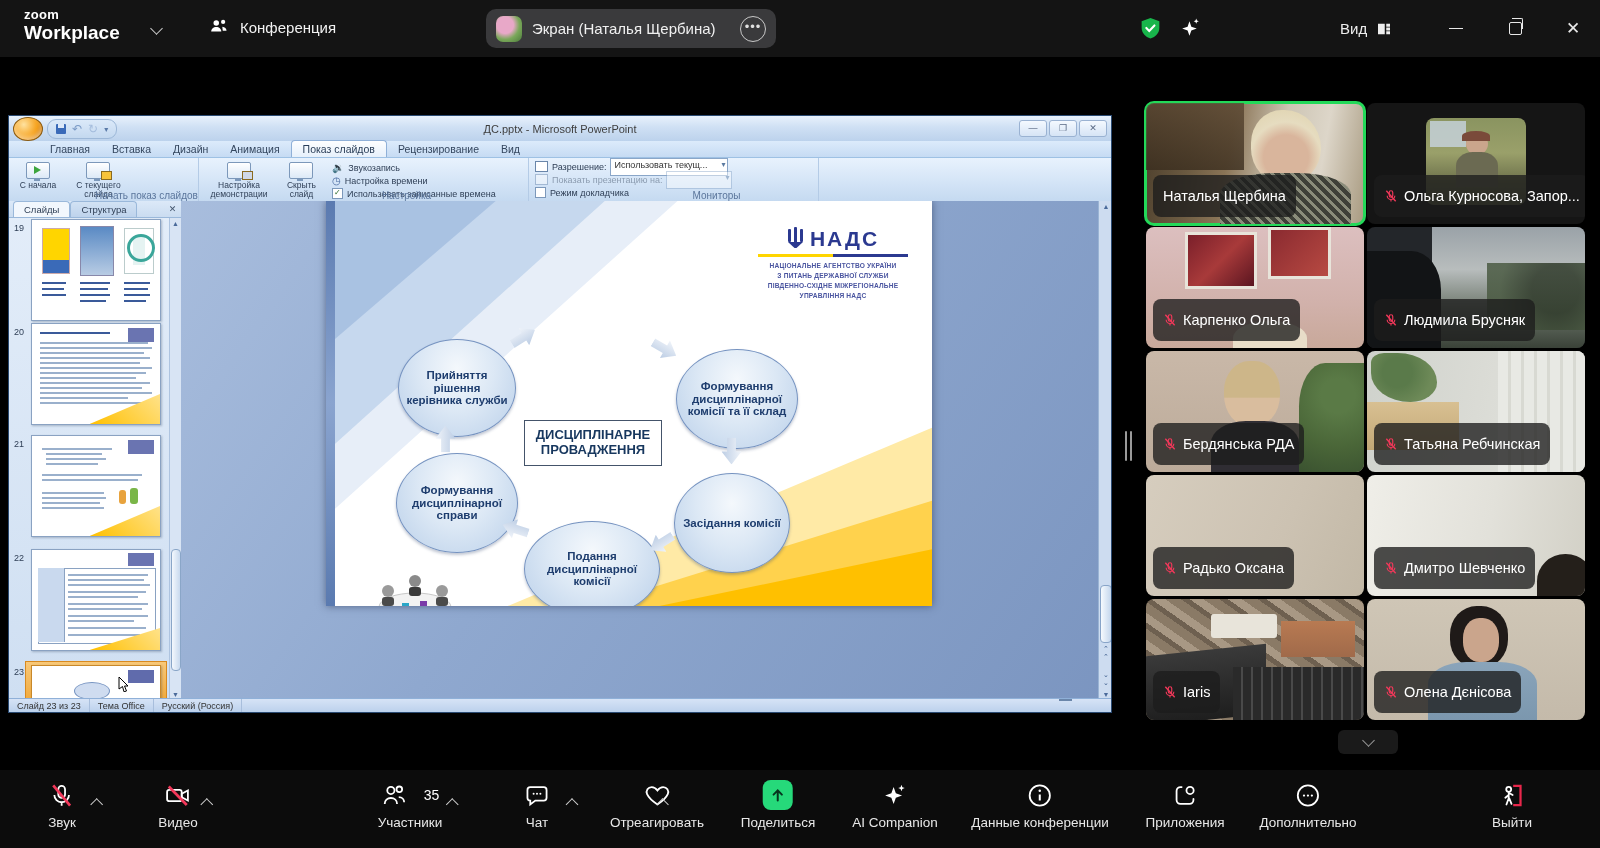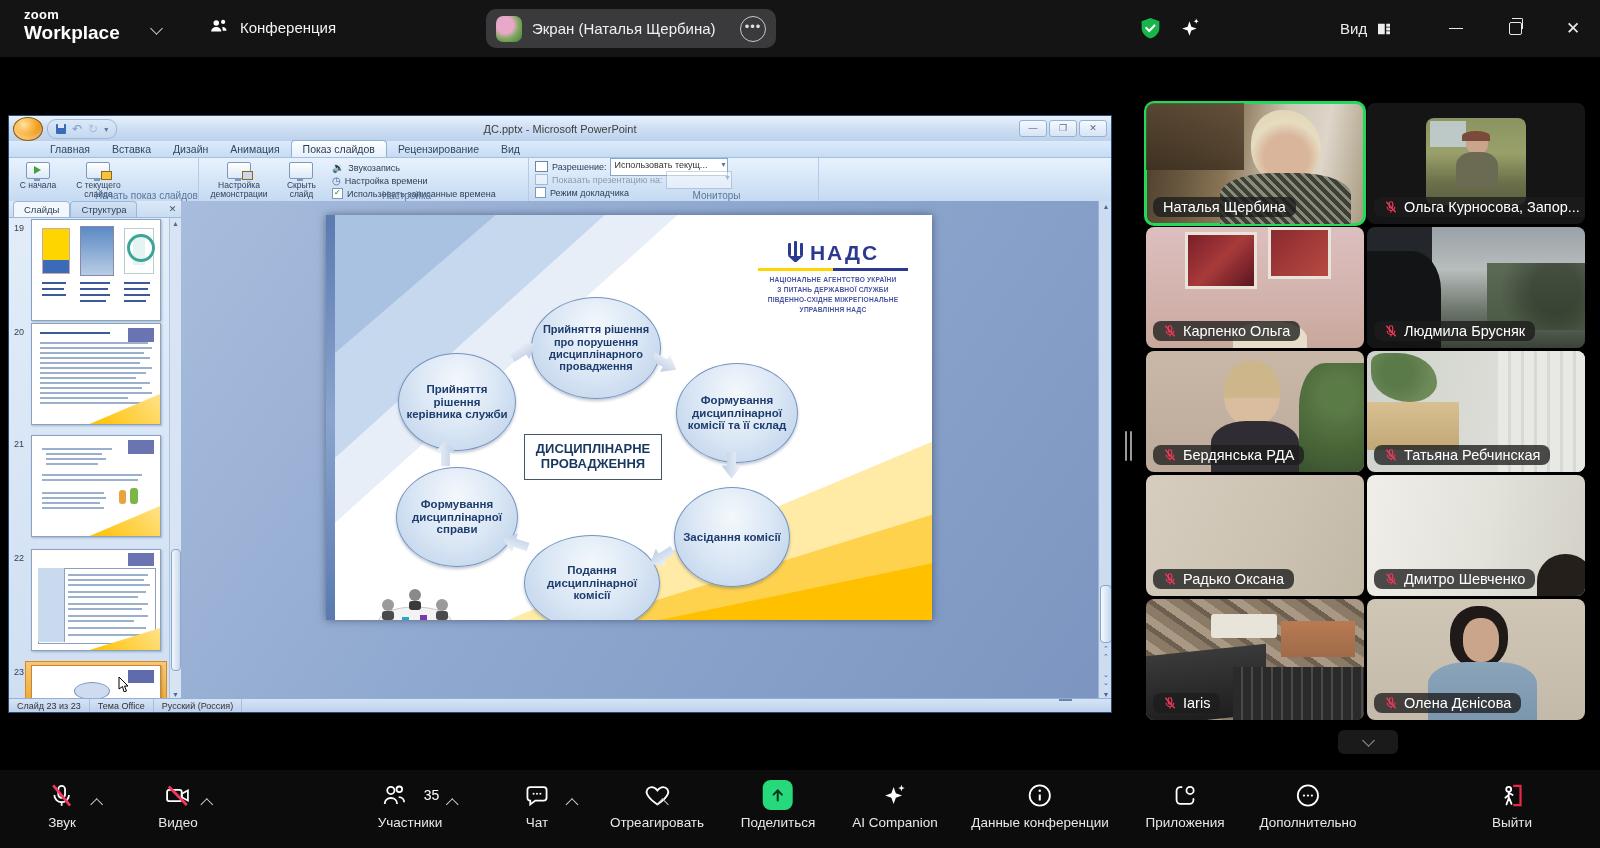--- a/index.html
+++ b/index.html
@@ -103,7 +103,7 @@
   .tiles{position:absolute;left:1146px;top:103px;width:440px;height:620px;}
   .tile{position:absolute;width:218px;height:121px;border-radius:8px;overflow:hidden;background:#222;}
   .tile.speaking{outline:3px solid #23d959;outline-offset:-1px;}
-  .nameplate{position:absolute;left:7px;bottom:7px;display:inline-flex;align-items:center;gap:6px;background:rgba(28,28,28,.78);border-radius:8px;padding:2px 10px;color:#fff;font-size:14.5px;white-space:nowrap;max-width:200px;overflow:hidden;}
+  .nameplate{position:absolute;left:7px;bottom:7px;display:inline-flex;align-items:center;gap:6px;background:rgba(28,28,28,.78);border-radius:8px;padding:13px 10px;color:#fff;font-size:14.5px;white-space:nowrap;max-width:200px;overflow:hidden;}
   .downbtn{position:absolute;left:1338px;top:730px;width:60px;height:24px;display:flex;align-items:center;justify-content:center;background:#1a1a1a;border-radius:6px;}
   .handle{position:absolute;left:1125px;top:431px;width:10px;height:30px;display:flex;gap:3px;}
   .handle div{width:2px;height:100%;background:#9a9a9a;border-radius:1px;}

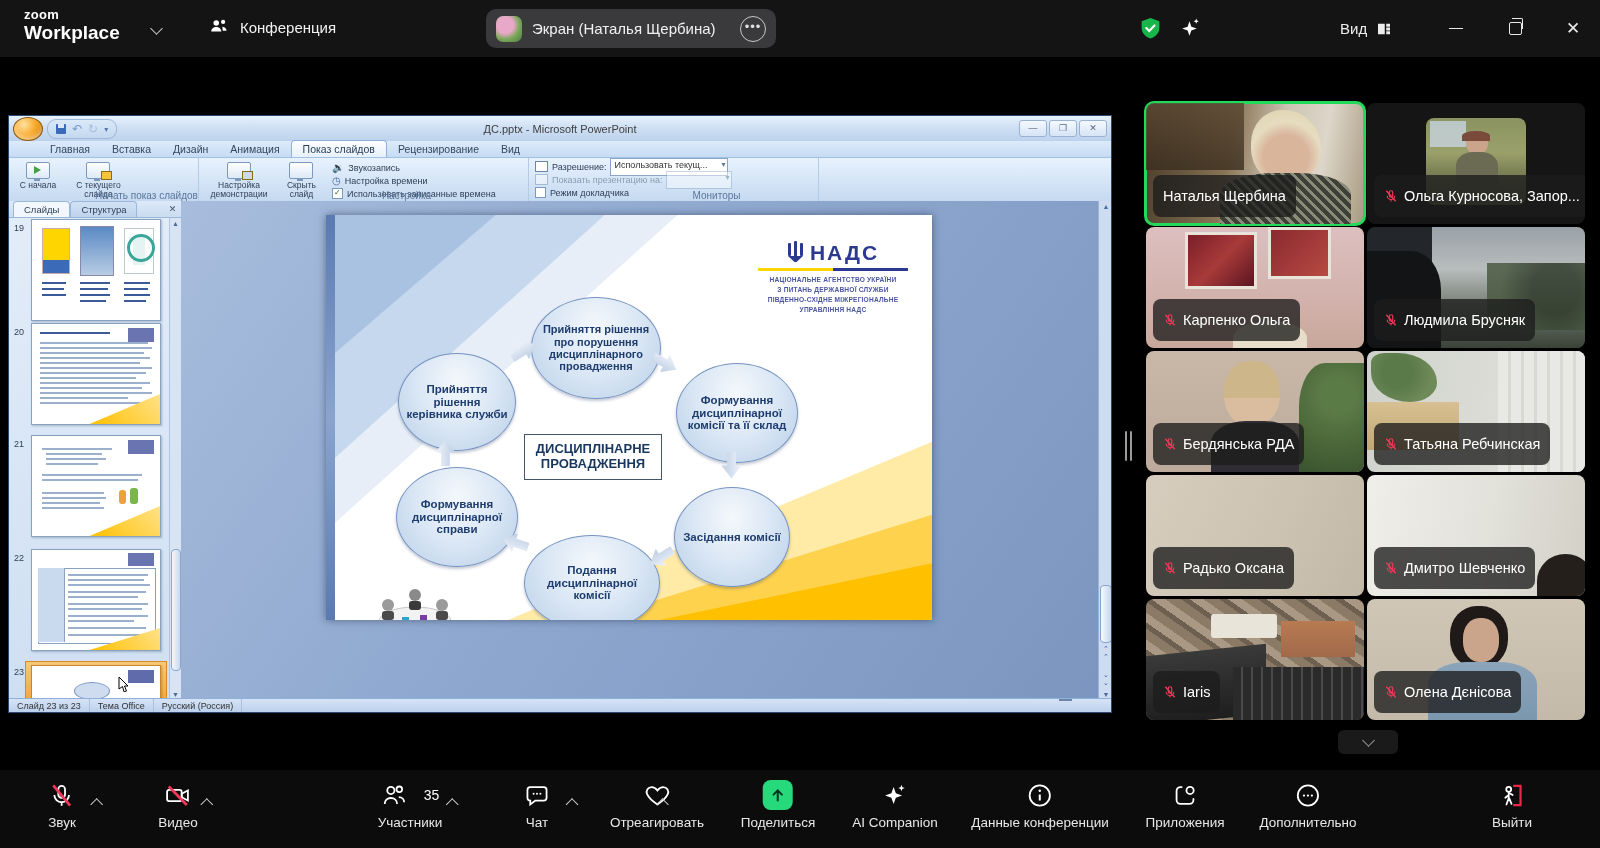--- a/index.html
+++ b/index.html
@@ -82,7 +82,7 @@
   .zthumb{position:absolute;left:36px;top:-4px;width:5px;height:11px;background:linear-gradient(#fff,#cfdcEE);border:1px solid #6a86aa;border-radius:2px;}
   .zbtn{width:11px;height:11px;border:1px solid #6a86aa;border-radius:50%;background:#fff;line-height:9px;text-align:center;font-size:9px;color:#44566e;}
   
-  .slide{position:absolute;left:145px;top:14px;width:606px;height:405px;background:#fff;box-shadow:0 0 8px rgba(20,30,60,.5);overflow:hidden;}
+  .slide{position:absolute;left:145px;top:0;width:606px;height:405px;background:#fff;box-shadow:0 0 8px rgba(20,30,60,.5);overflow:hidden;}
   .leftbar{position:absolute;left:0;top:0;width:9px;height:100%;background:linear-gradient(180deg,#5a7ab0,#8aa4cf 50%,#5a7ab0);}
   .diag0{position:absolute;left:0;top:0;width:100%;height:100%;background:#e7eef8;clip-path:polygon(0 0,58% 0,0 78%);}
   .diag1{position:absolute;left:0;top:0;width:100%;height:100%;background:#c6d8ee;clip-path:polygon(0 0,46% 0,0 62%);}

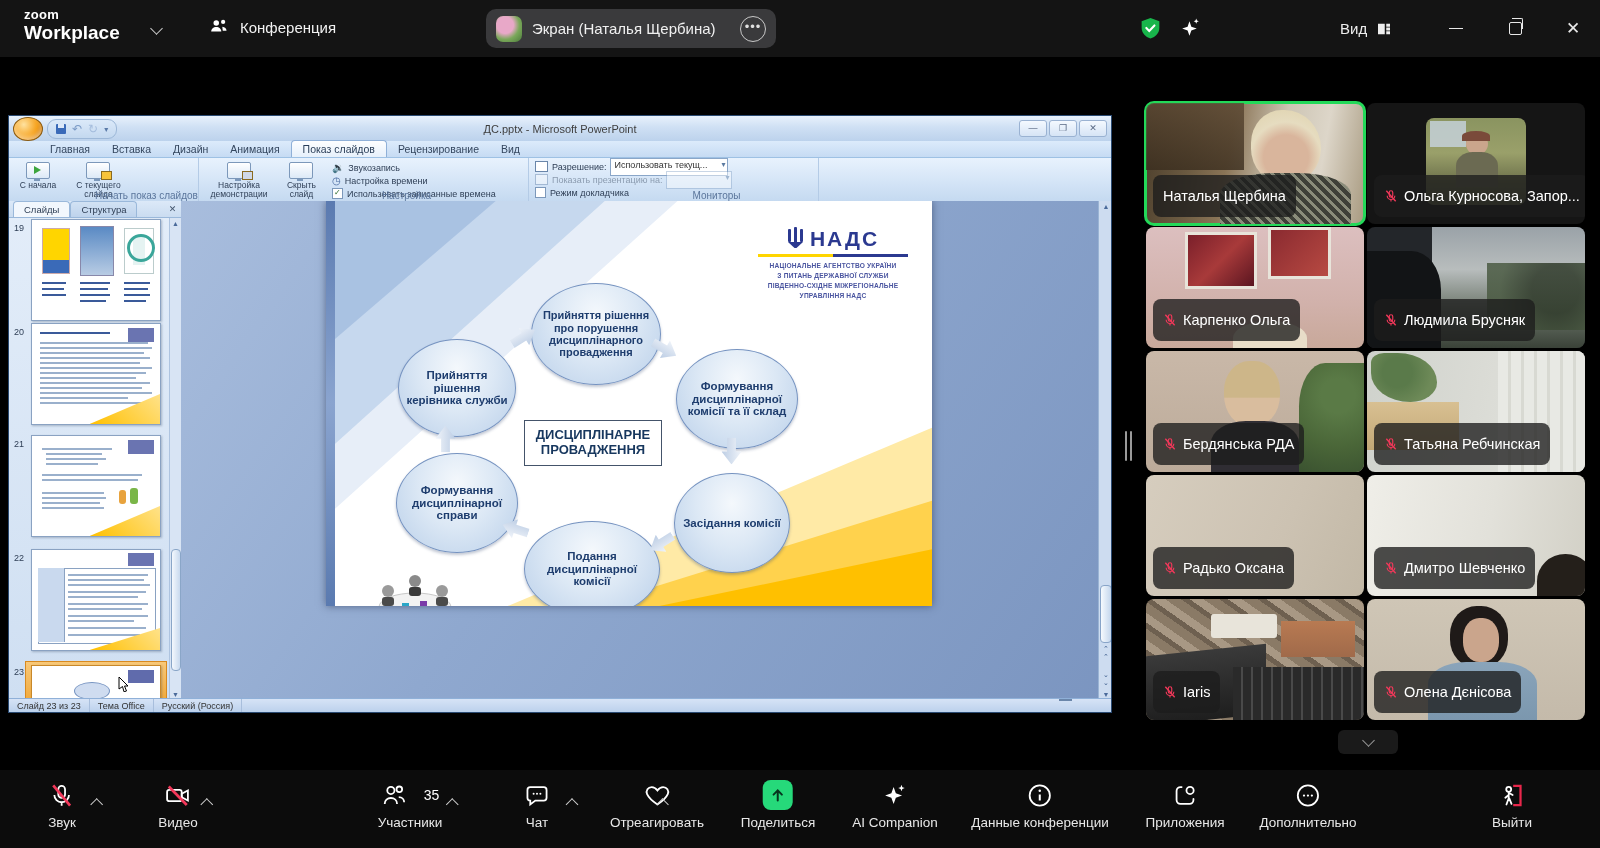--- a/index.html
+++ b/index.html
@@ -384,7 +384,6 @@
         </div>
       </div>
       <div class="node" style="left:72px;top:138px;width:118px;height:98px;">Прийняття рішення керівника служби</div>
-      <div class="node" style="left:205px;top:82px;width:130px;height:102px;font-size:11px;">Прийняття рішення про порушення дисциплінарного провадження</div>
       <div class="node" style="left:350px;top:148px;width:122px;height:100px;">Формування дисциплінарної комісії та її склад</div>
       <div class="node" style="left:348px;top:272px;width:116px;height:100px;">Засідання комісії</div>
       <div class="node" style="left:198px;top:320px;width:136px;height:96px;">Подання дисциплінарної комісії</div>

